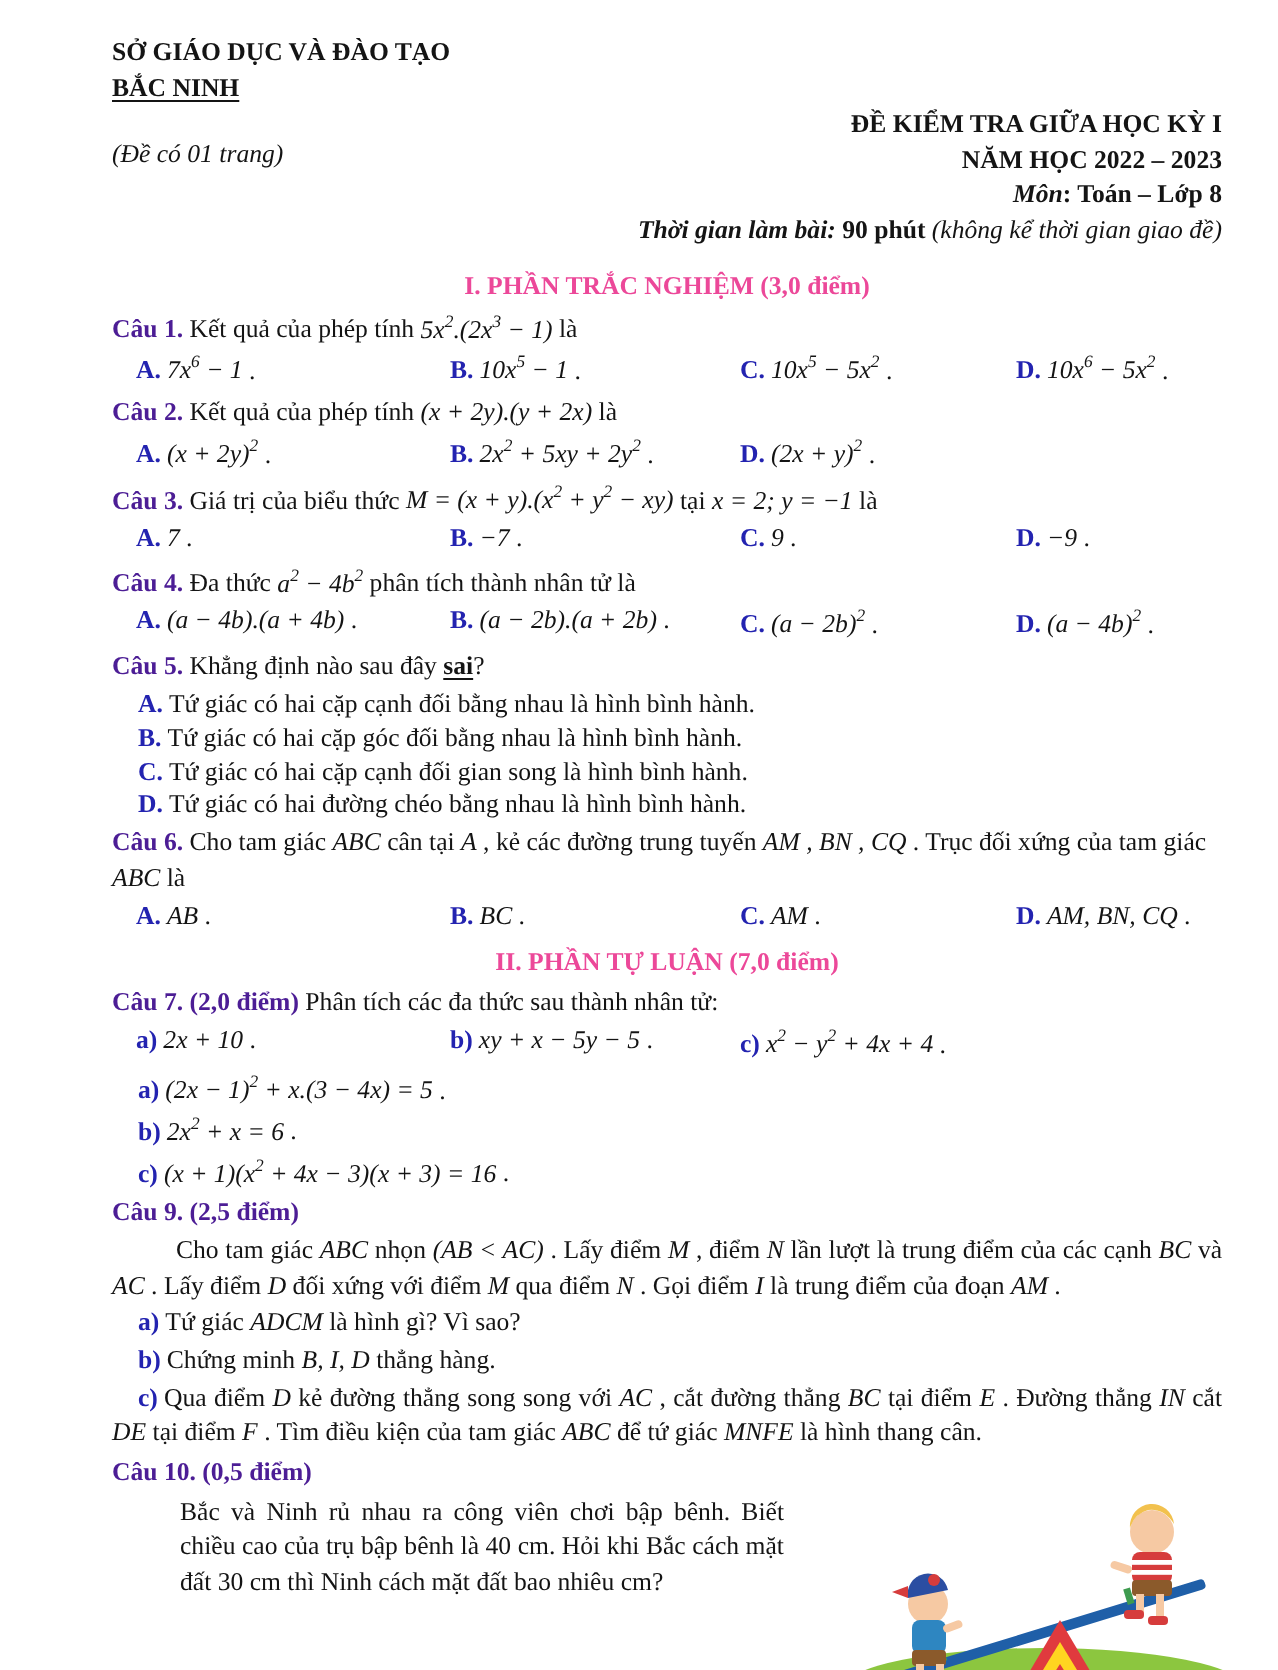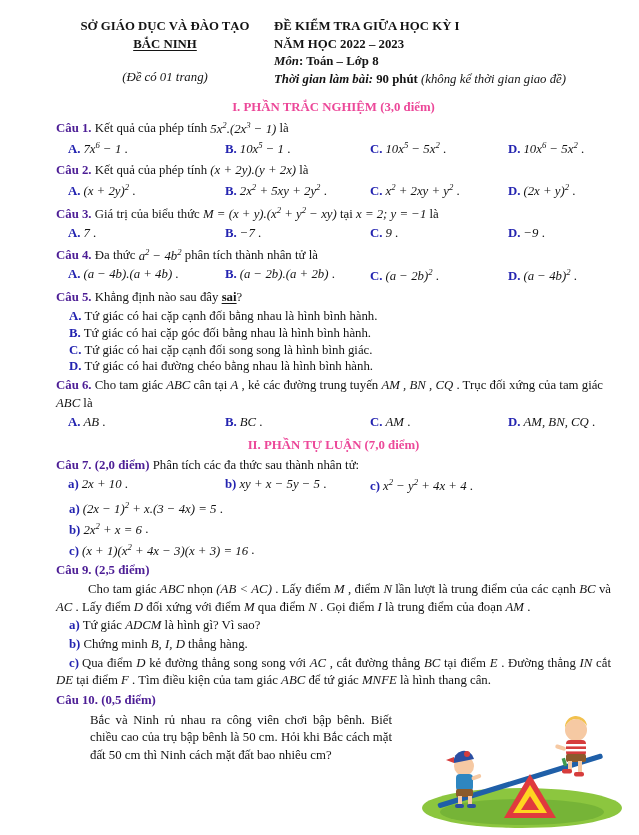--- a/index.html
+++ b/index.html
@@ -11,7 +11,7 @@
   .page{padding:18px 28px 0 56px;}
   
   .hdr{display:flex;margin-bottom:10px;}
-  .hdr-left{width:218px;text-align:center;flex-shrink:0;}
+  .hdr-left{width:218px;flex-shrink:0;}
   .hdr-right{flex:1;text-align:left;}
   .b{font-weight:bold;}
   .bi{font-weight:bold;font-style:italic;}

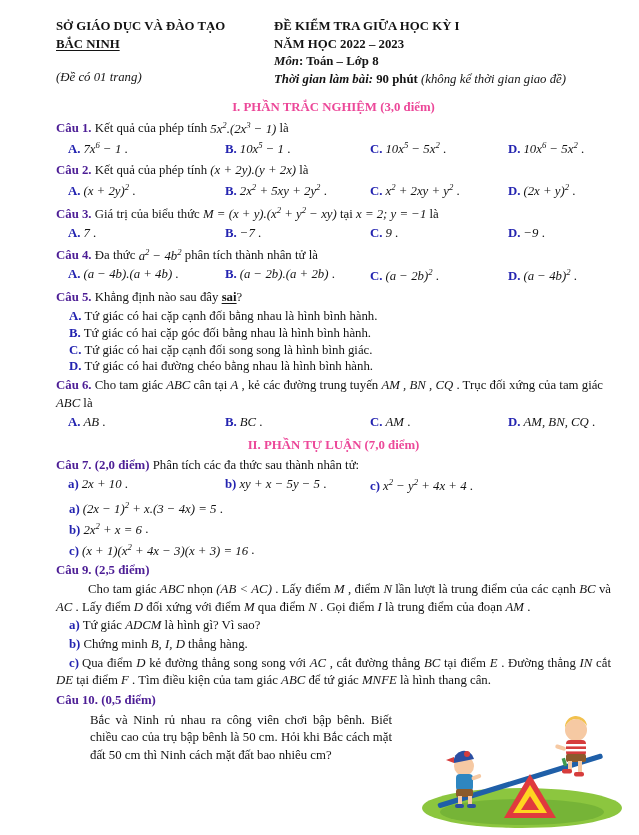--- a/index.html
+++ b/index.html
@@ -12,7 +12,7 @@
   
   .hdr{display:flex;margin-bottom:10px;}
   .hdr-left{width:218px;flex-shrink:0;}
-  .hdr-right{flex:1;text-align:left;}
+  .hdr-right{flex:1;text-align:right;margin-top:36px;}
   .b{font-weight:bold;}
   .bi{font-weight:bold;font-style:italic;}
   .i{font-style:italic;}

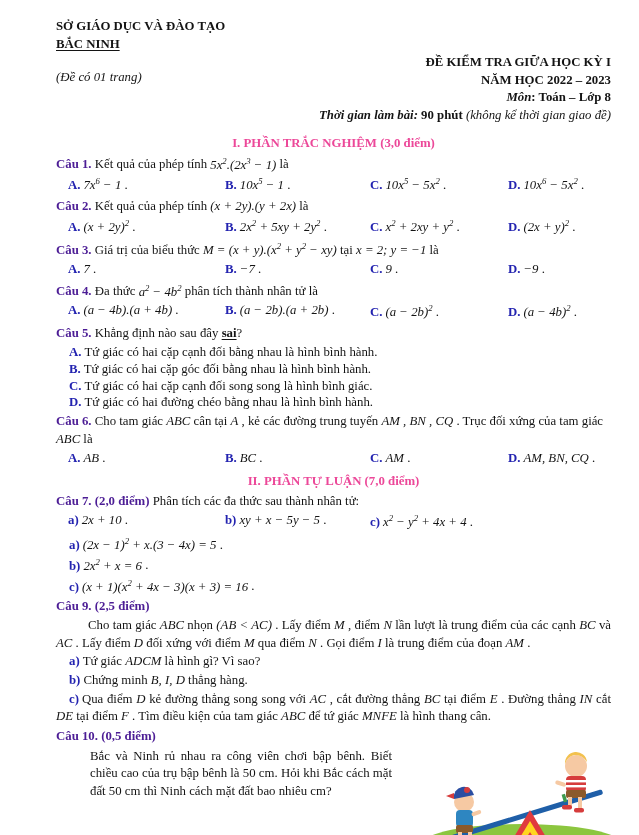--- a/index.html
+++ b/index.html
@@ -74,7 +74,6 @@
   <div class="opts4">
     <div><span class="okey">A.</span><span><span class="math">(x + 2y)<sup>2</sup></span> .</span></div>
     <div><span class="okey">B.</span><span><span class="math">2x<sup>2</sup> + 5xy + 2y<sup>2</sup></span> .</span></div>
-    <div><span class="okey">C.</span><span><span class="math">x<sup>2</sup> + 2xy + y<sup>2</sup></span> .</span></div>
     <div><span class="okey">D.</span><span><span class="math">(2x + y)<sup>2</sup></span> .</span></div>
   </div>
 

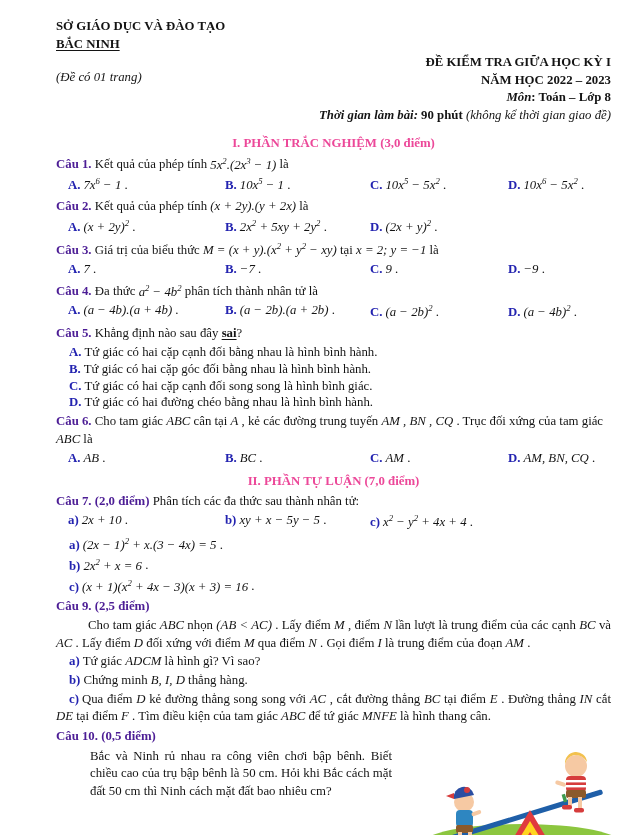--- a/index.html
+++ b/index.html
@@ -103,7 +103,7 @@
   <div class="optlines">
     <div class="optline"><span class="okey">A.</span><span>Tứ giác có hai cặp cạnh đối bằng nhau là hình bình hành.</span></div>
     <div class="optline"><span class="okey">B.</span><span>Tứ giác có hai cặp góc đối bằng nhau là hình bình hành.</span></div>
-    <div class="optline"><span class="okey">C.</span><span>Tứ giác có hai cặp cạnh đối song song là hình bình giác.</span></div>
+    <div class="optline"><span class="okey">C.</span><span>Tứ giác có hai cặp cạnh đối gian song là hình bình hành.</span></div>
     <div class="optline"><span class="okey">D.</span><span>Tứ giác có hai đường chéo bằng nhau là hình bình hành.</span></div>
   </div>
 

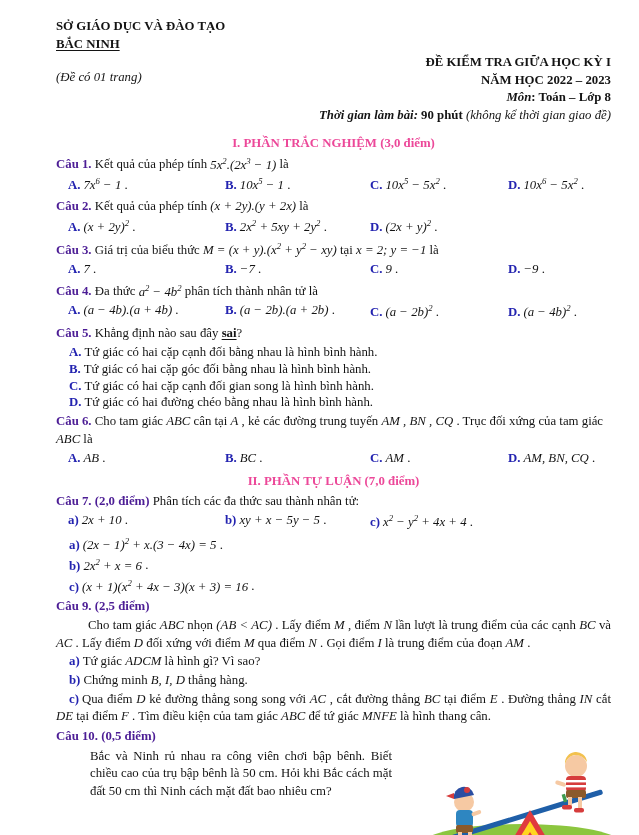--- a/index.html
+++ b/index.html
@@ -144,7 +144,7 @@
     <span class="qlabel">Câu 10. (0,5 điểm)</span>
   </div>
   <div class="q10row">
-    <div class="q10text">Bắc và Ninh rủ nhau ra công viên chơi bập bênh. Biết chiều cao của trụ bập bênh là 50 cm. Hỏi khi Bắc cách mặt đất 50 cm thì Ninh cách mặt đất bao nhiêu cm?</div>
+    <div class="q10text">Bắc và Ninh rủ nhau ra công viên chơi bập bênh. Biết chiều cao của trụ bập bênh là 40 cm. Hỏi khi Bắc cách mặt đất 30 cm thì Ninh cách mặt đất bao nhiêu cm?</div>
     <div class="q10art">
       <svg width="208" height="122" viewBox="0 0 208 122">
 

